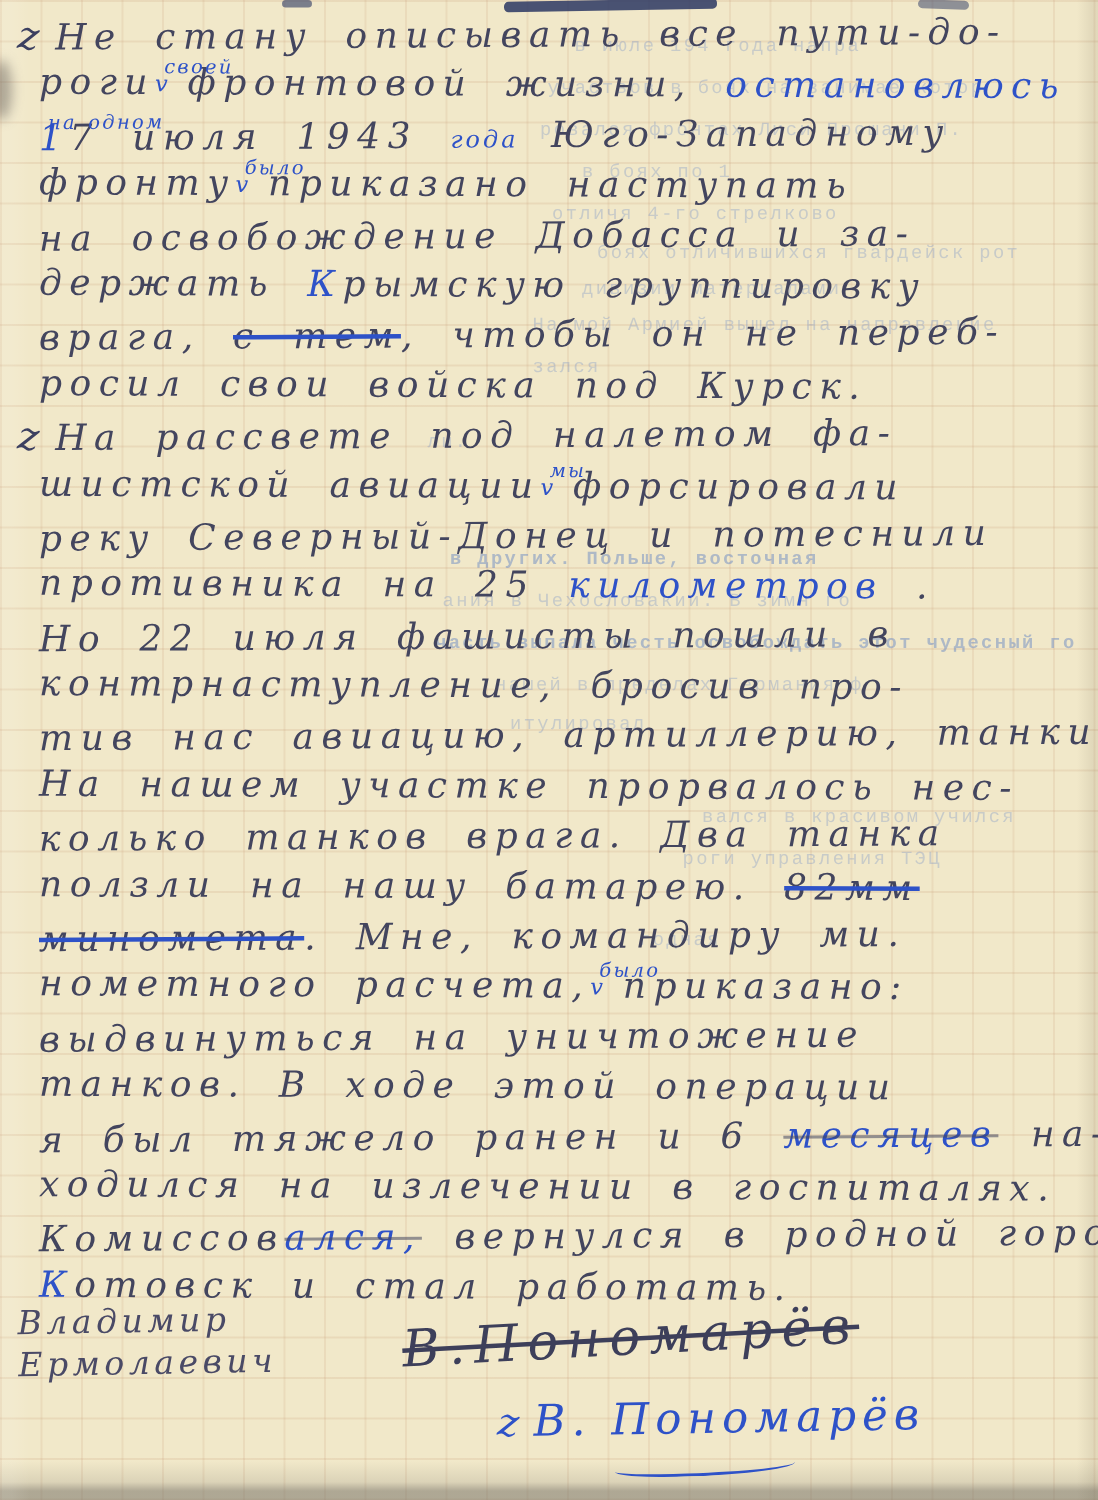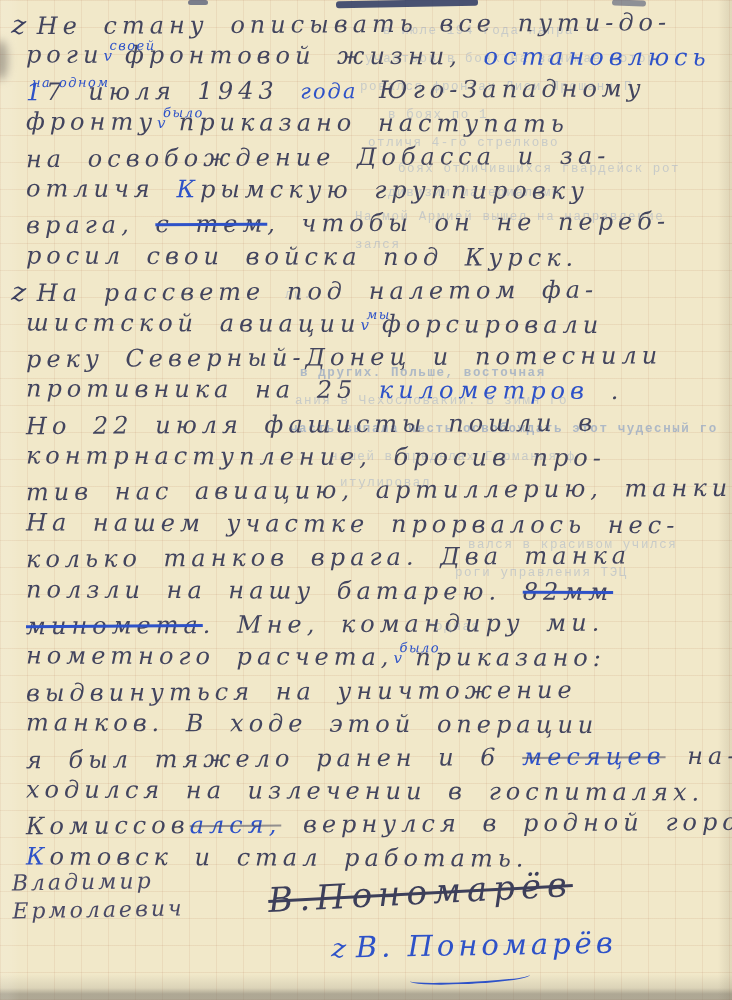--- a/index.html
+++ b/index.html
@@ -38,7 +38,7 @@
   .hw-line:nth-child(odd){transform:rotate(-0.35deg);}
   .hw-line:nth-child(even){transform:rotate(0.25deg);}
   .blue{color:#2e52c8;}
-  .blue-small{color:#2e52c8;font-size:21px;letter-spacing:2px;}
+  .blue-small{color:#2e52c8;font-size:16px;letter-spacing:2px;}
   .struck{text-decoration:line-through;text-decoration-color:#2e52c8;text-decoration-thickness:2.5px;}
   .overwrite{color:#2e52c8;text-decoration:line-through;
     text-decoration-color:rgba(67,69,94,0.55);text-decoration-thickness:2px;text-align:center;}

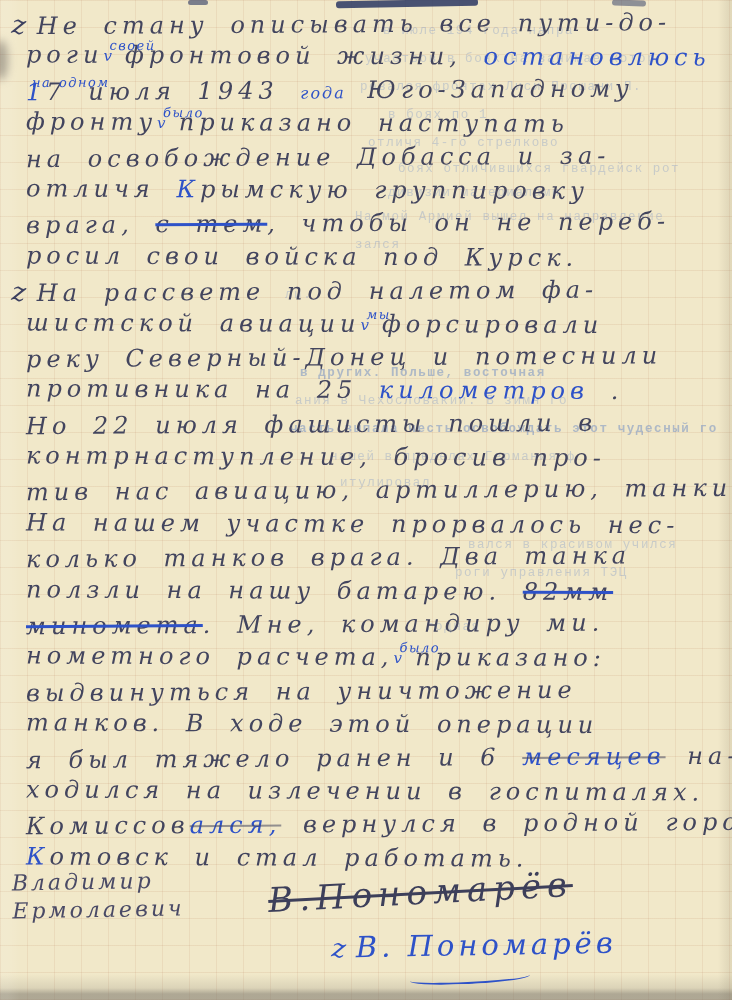--- a/index.html
+++ b/index.html
@@ -110,7 +110,7 @@
     </div>
 
     <div class="hw-line">
-      <span>отличя </span><span class="blue">К</span><span>рымскую группировку</span>
+      <span>держать </span><span class="blue">К</span><span>рымскую группировку</span>
     </div>
 
     <div class="hw-line">

